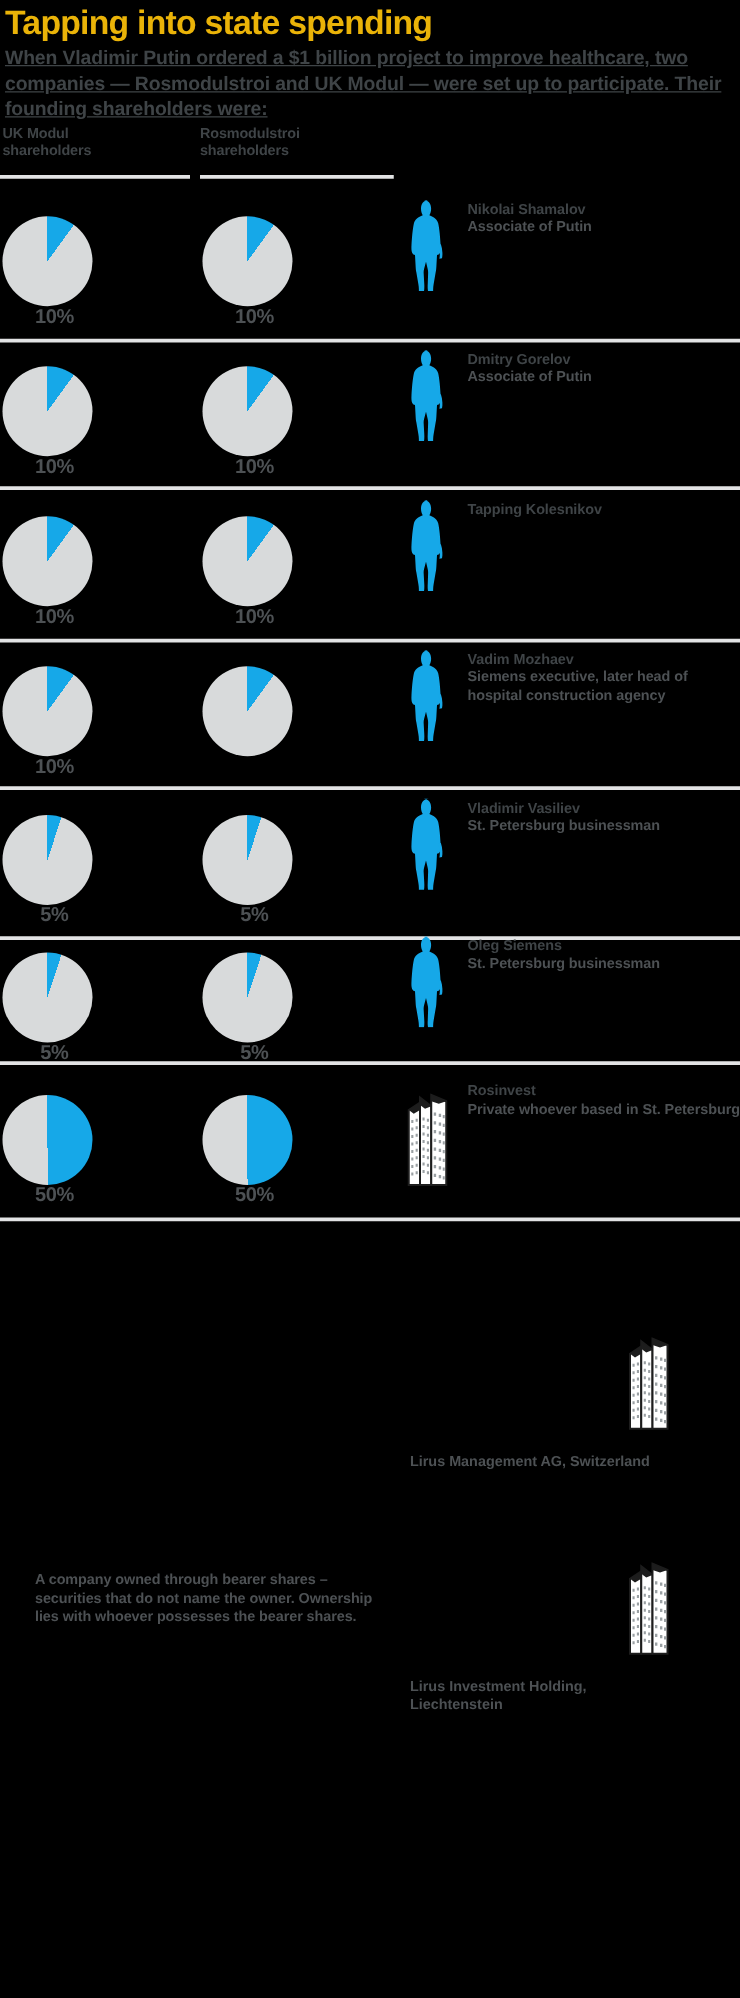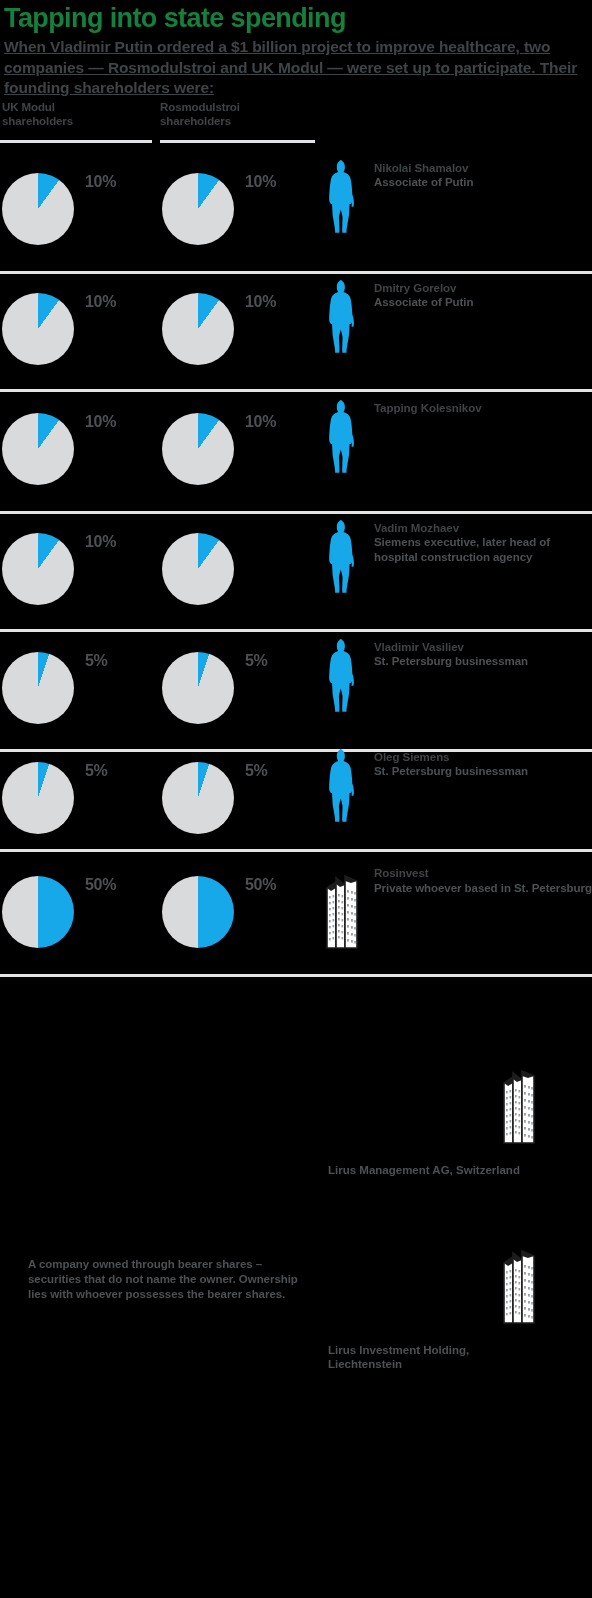--- a/index.html
+++ b/index.html
@@ -34,7 +34,7 @@
     font-size: 27px;
     font-weight: bold;
     letter-spacing: -0.6px;
-    color: #15803d;
+    color: #eab308;
     line-height: 1.08;
     margin-bottom: 4px;
   }

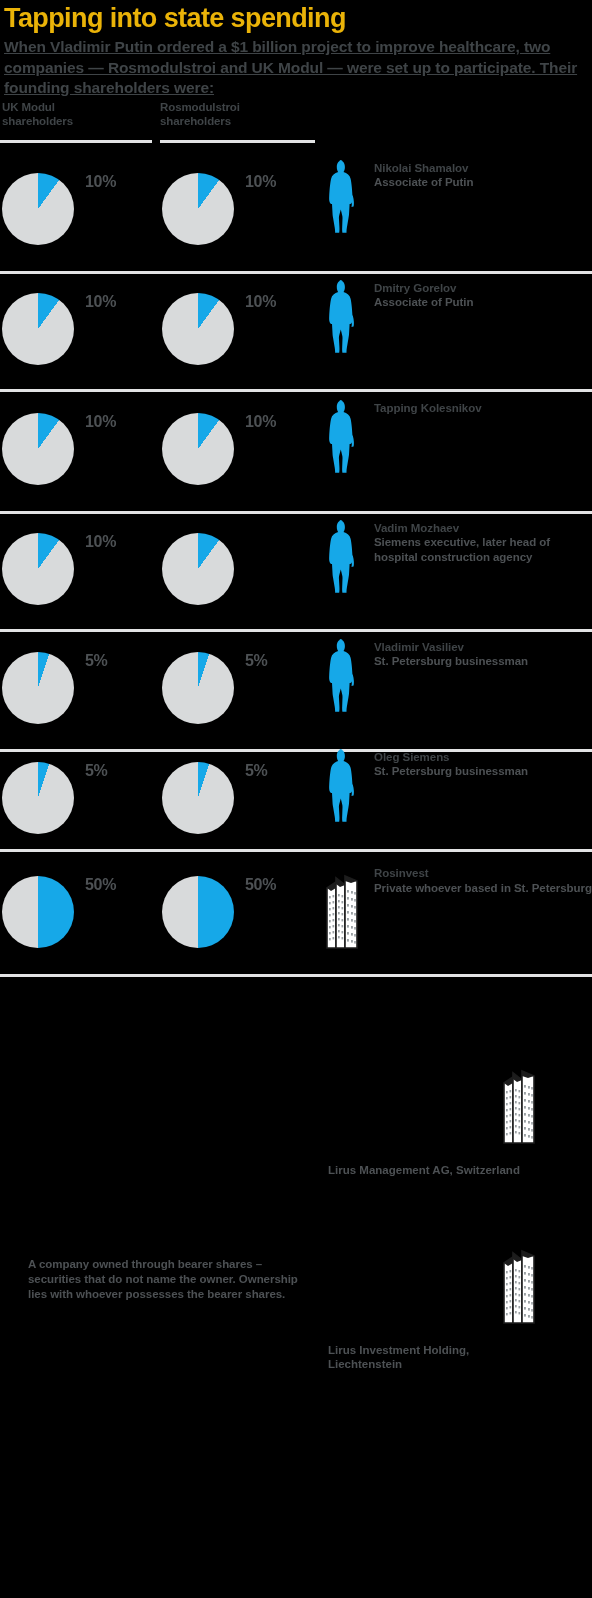--- a/index.html
+++ b/index.html
@@ -93,7 +93,8 @@
   .pie-cell {
     position: absolute;
     display: flex;
-    align-items: flex-start;
+    align-items: center;
+    flex-direction: column;
   }
   .pie-cell.c1 { left: 2px; }
   .pie-cell.c2 { left: 162px; }

